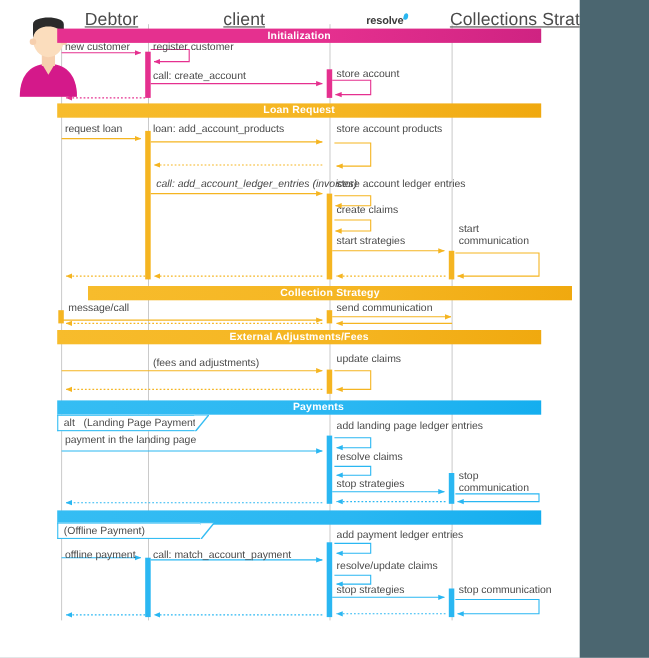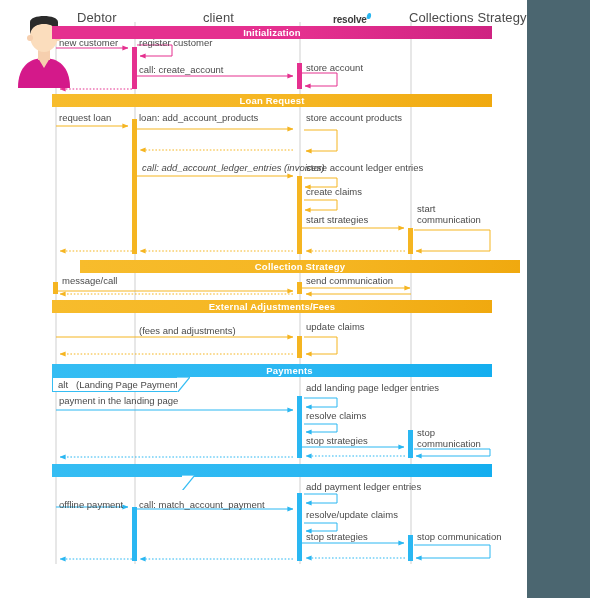--- a/index.html
+++ b/index.html
@@ -20,10 +20,11 @@
 
   .hdr{
     position:absolute;
-    font-size:13px;
+    font-size:16px;
     color:#4a4a4a;
     white-space:nowrap;
     letter-spacing:.1px;
+    text-decoration:underline;
   }
   .logo-wrap{position:absolute;white-space:nowrap;}
   .logo-txt{

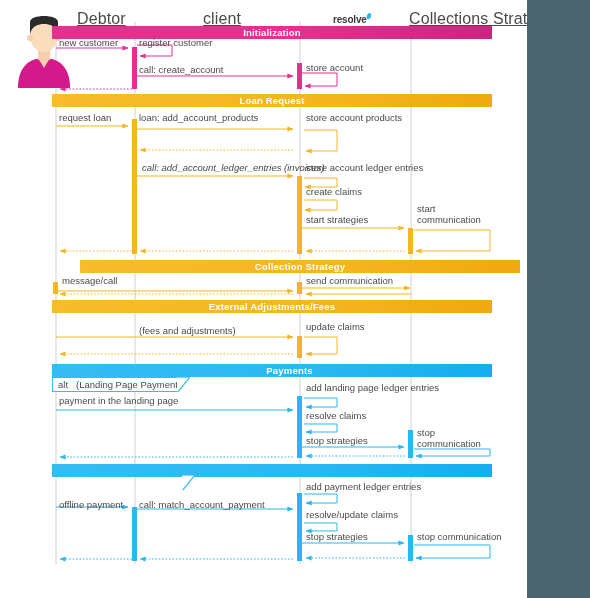--- a/index.html
+++ b/index.html
@@ -235,6 +235,9 @@
       </svg>
   </div>
 
+  <div class="frag" style="left:52px;top:475px;width:130px;">
+    <span>(Offline Payment)</span>
+  </div>
   <div class="frag-corner" style="left:182px;top:475px;">
     <svg width="13" height="16" viewBox="0 0 13 16">
         <path d="M0,0 L13,0 L0,16 Z" fill="#fff"></path>

